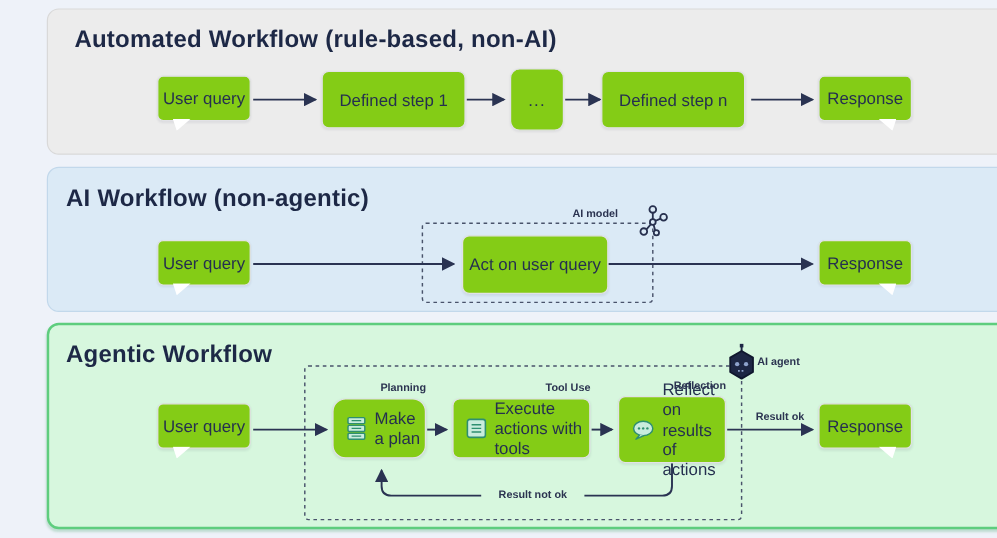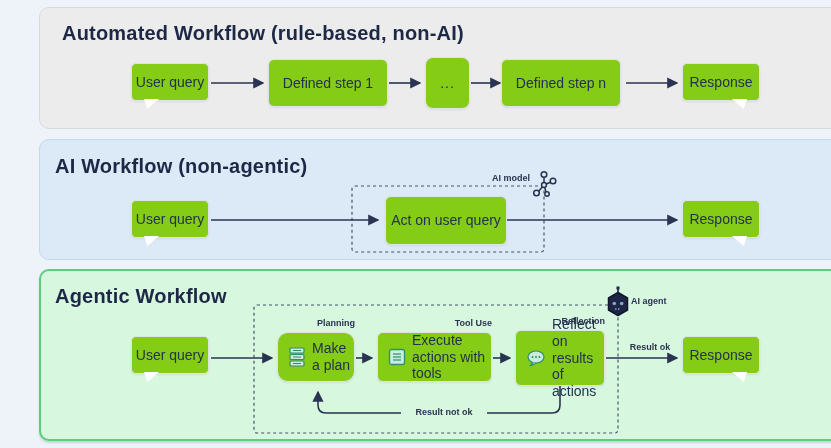--- a/index.html
+++ b/index.html
@@ -114,7 +114,7 @@
     <span>Act on user query</span>
   </div>
 
-  <div class="small-label" style="left:430px;top:174px;width:68px;text-align:right;">AI model</div>
+  <div class="small-label" style="left:430px;top:174px;width:68px;text-align:center;">AI model</div>
 
   <div class="float-icon" style="left:497px;top:169px;">
     <svg width="30" height="30" viewBox="0 0 30 30">

